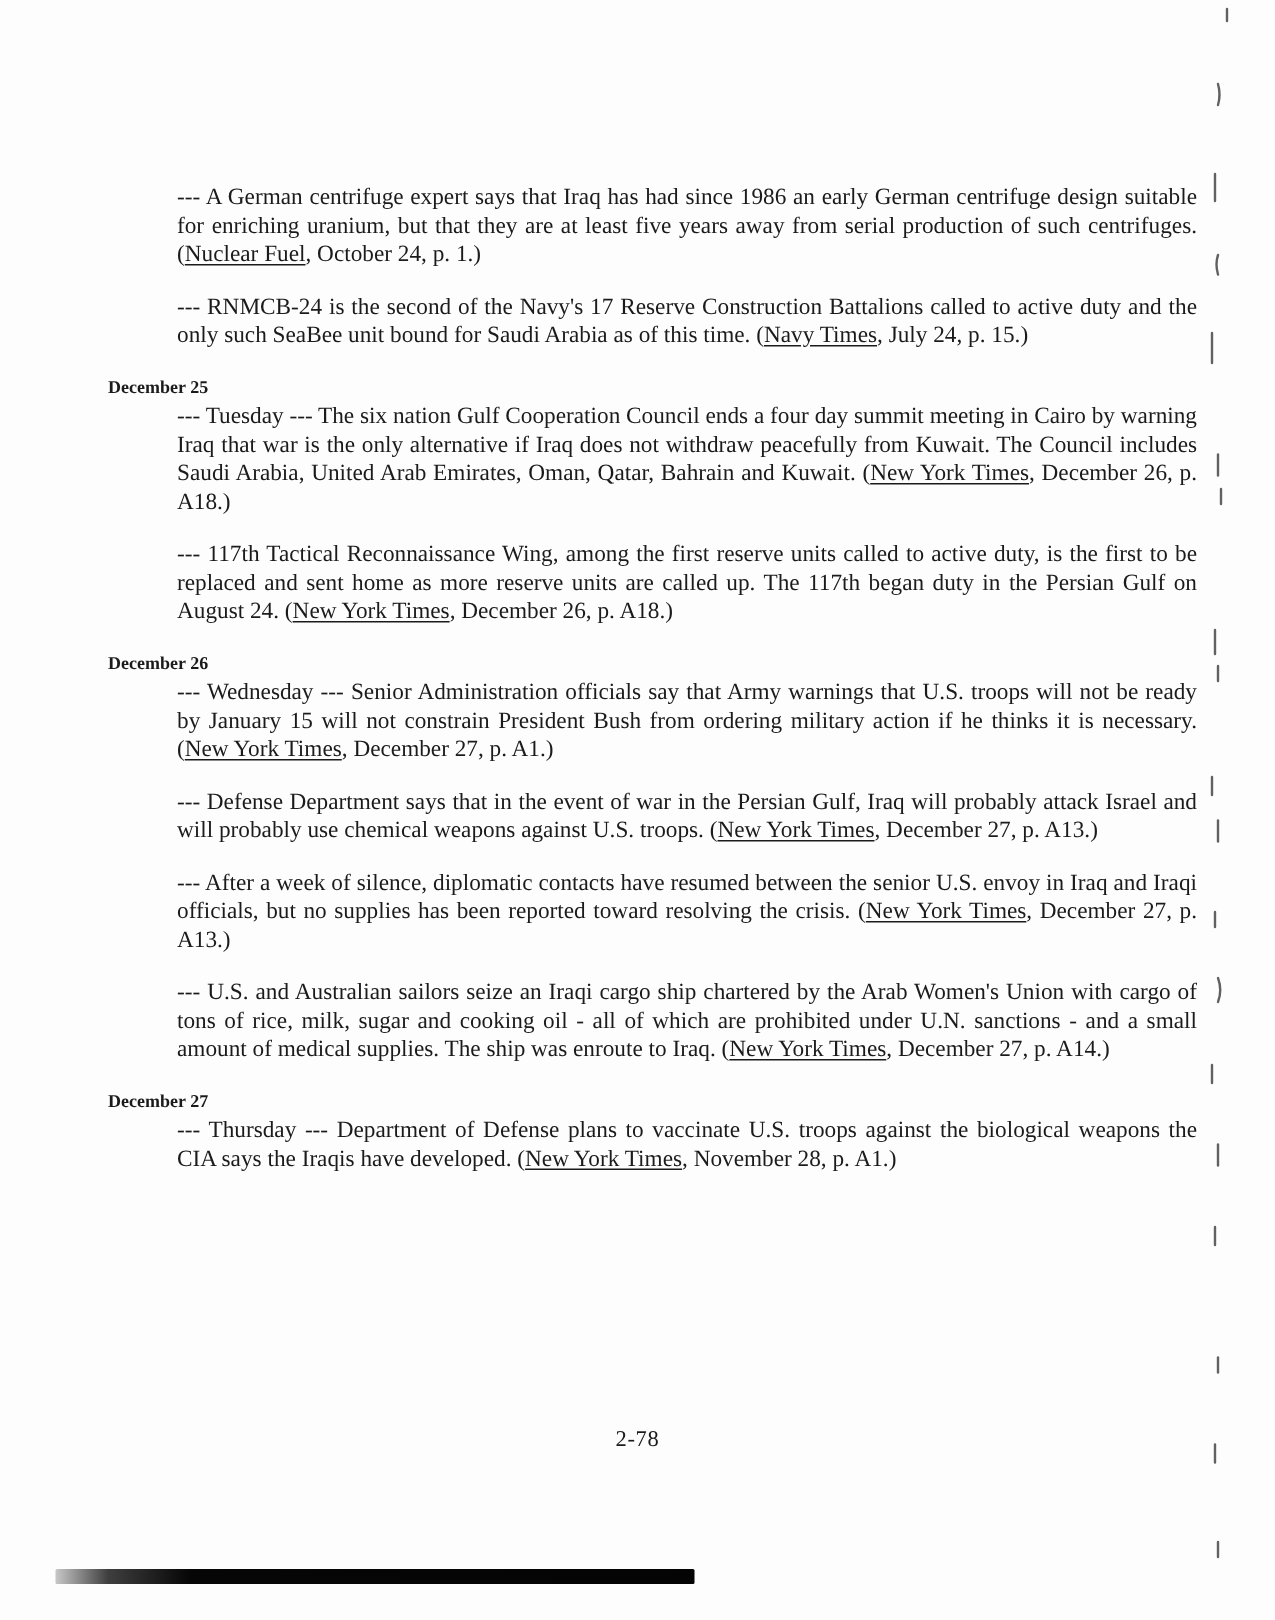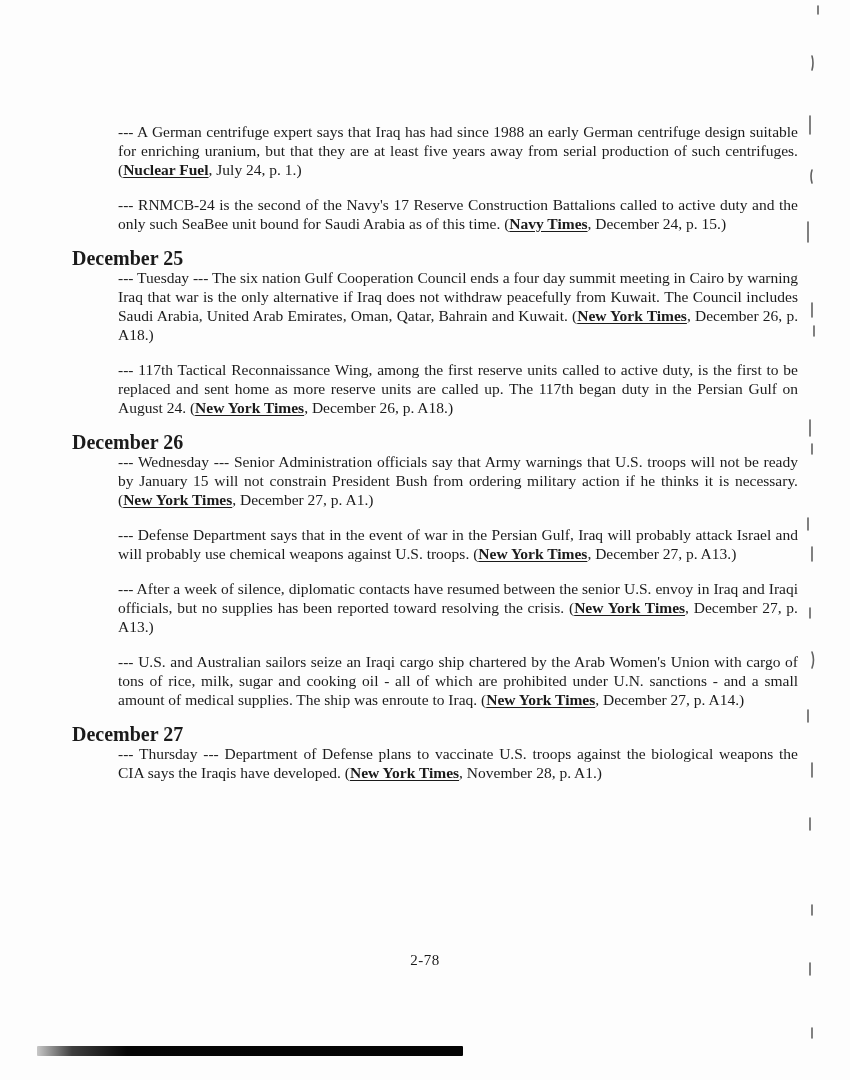--- a/index.html
+++ b/index.html
@@ -76,7 +76,7 @@
   <main class="content">
 
     <section>
-      <p class="para"><span>--- A German centrifuge expert says that Iraq has had since 1988 an early German centrifuge design suitable for enriching uranium, but that they are at least five years away from serial production of such centrifuges. (</span><span class="cite">Nuclear Fuel</span><span>, July 24, p. 1.)</span></p>
+      <p class="para"><span>--- A German centrifuge expert says that Iraq has had since 1986 an early German centrifuge design suitable for enriching uranium, but that they are at least five years away from serial production of such centrifuges. (</span><span class="cite">Nuclear Fuel</span><span>, July 24, p. 1.)</span></p>
       <p class="para"><span>--- RNMCB-24 is the second of the Navy's 17 Reserve Construction Battalions called to active duty and the only such SeaBee unit bound for Saudi Arabia as of this time. (</span><span class="cite">Navy Times</span><span>, December 24, p. 15.)</span></p>
     </section>
 

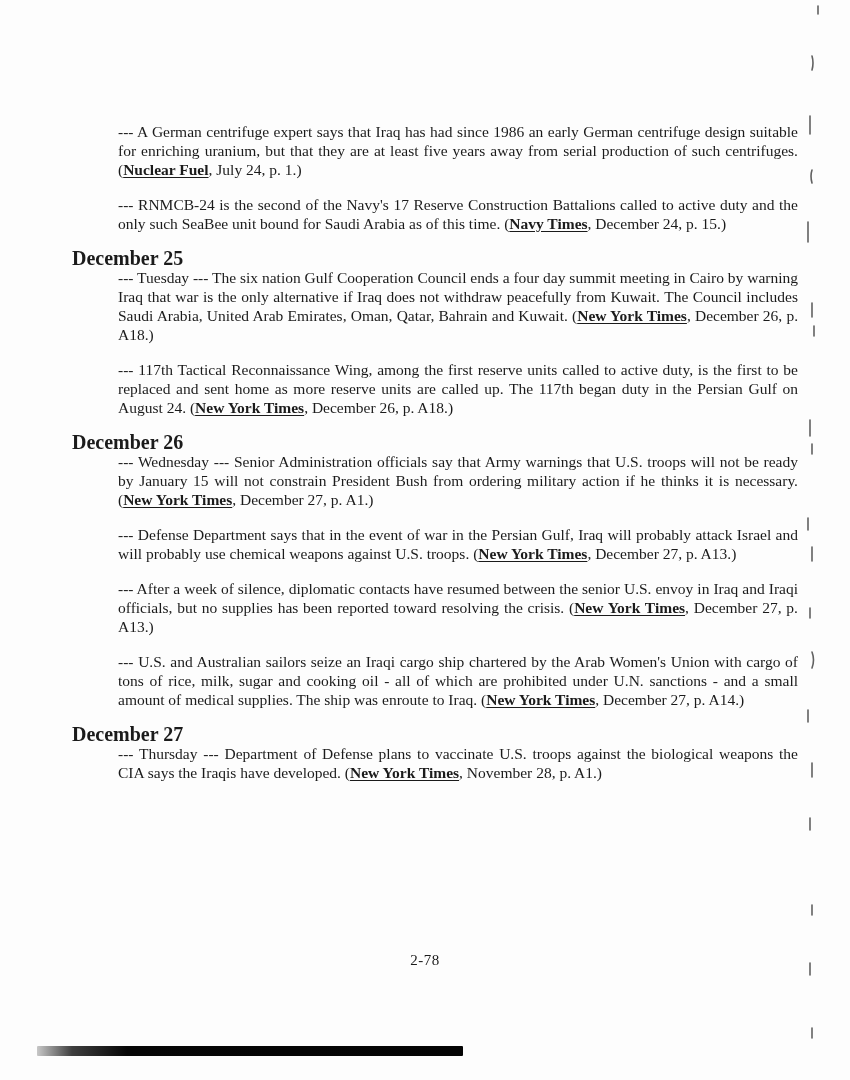--- a/index.html
+++ b/index.html
@@ -36,7 +36,6 @@
   .cite {
     text-decoration: underline;
     text-underline-offset: 2px;
-    font-weight: bold;
   }
   .page-number {
     position: absolute;

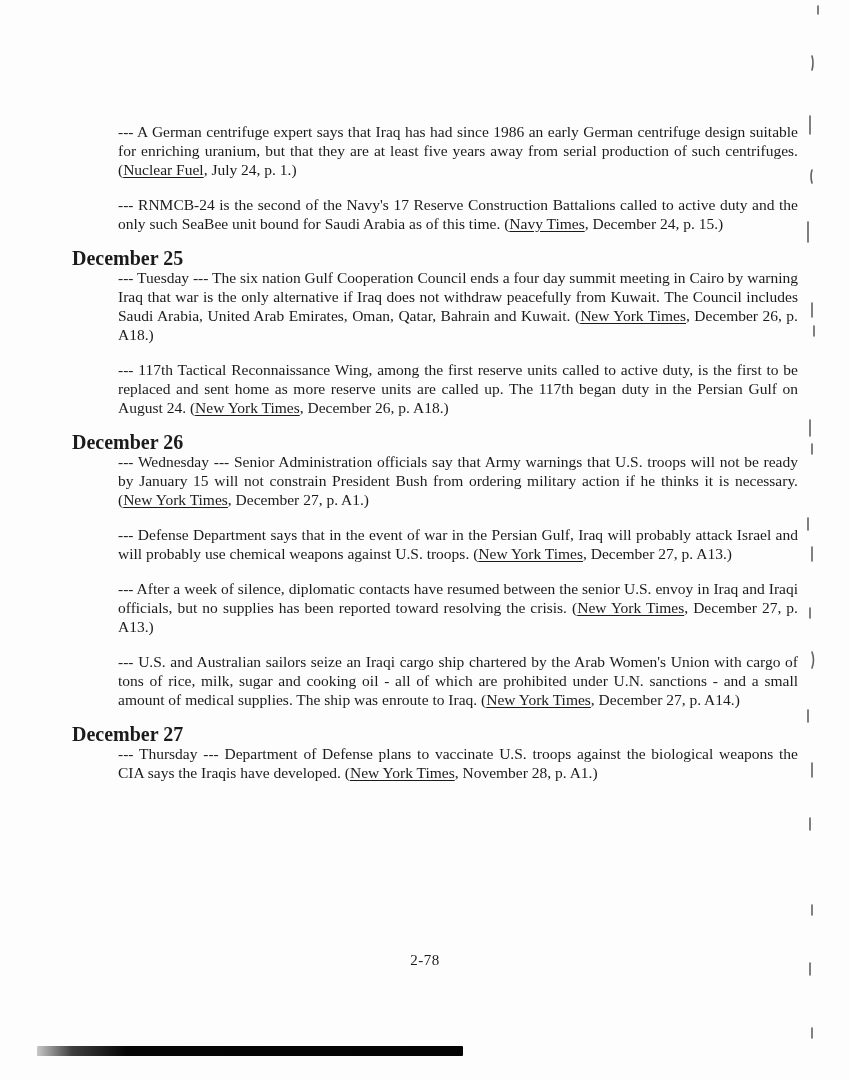--- a/index.html
+++ b/index.html
@@ -75,7 +75,7 @@
   <main class="content">
 
     <section>
-      <p class="para"><span>--- A German centrifuge expert says that Iraq has had since 1986 an early German centrifuge design suitable for enriching uranium, but that they are at least five years away from serial production of such centrifuges. (</span><span class="cite">Nuclear Fuel</span><span>, July 24, p. 1.)</span></p>
+      <p class="para"><span>--- A German centrifuge expert says that Iraq has had since 1986 an early German centrifuge design suitable for enriching uranium, but that they are at least five years away from serial production of such centrifuges. (</span><span class="cite">Nuclear Fuel</span><span>, October 24, p. 1.)</span></p>
       <p class="para"><span>--- RNMCB-24 is the second of the Navy's 17 Reserve Construction Battalions called to active duty and the only such SeaBee unit bound for Saudi Arabia as of this time. (</span><span class="cite">Navy Times</span><span>, December 24, p. 15.)</span></p>
     </section>
 

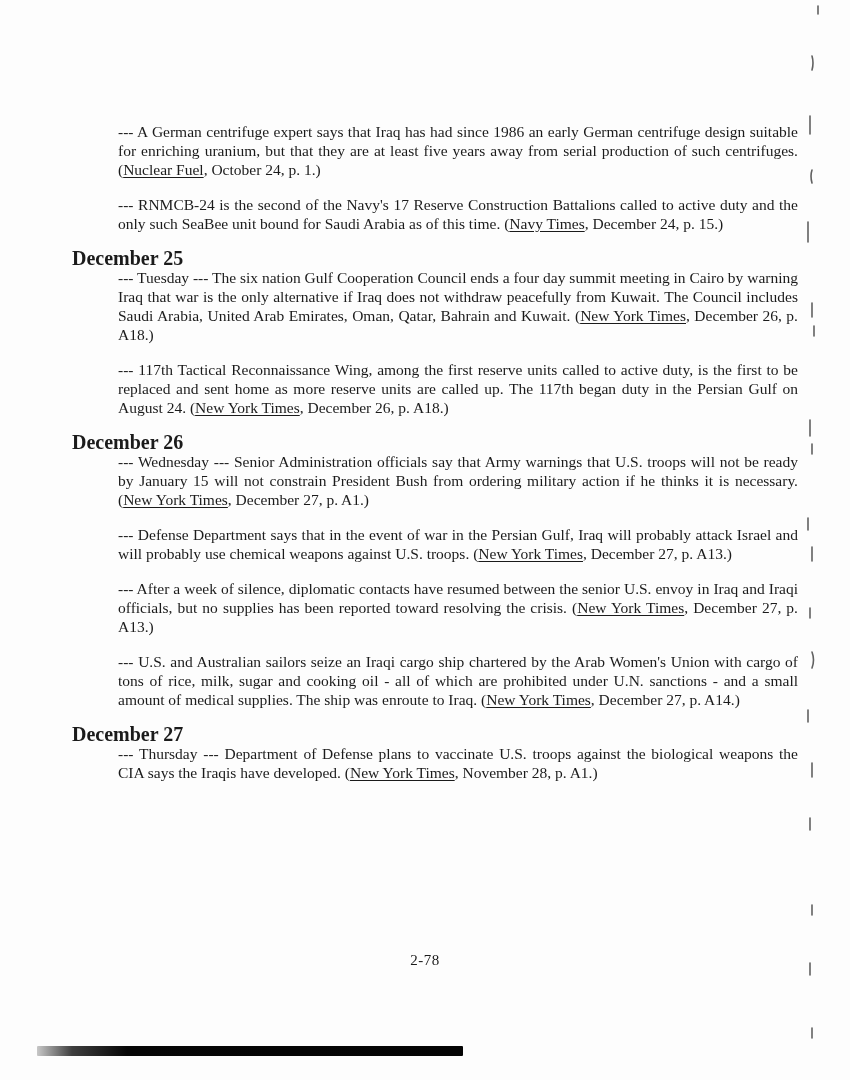--- a/index.html
+++ b/index.html
@@ -76,7 +76,7 @@
 
     <section>
       <p class="para"><span>--- A German centrifuge expert says that Iraq has had since 1986 an early German centrifuge design suitable for enriching uranium, but that they are at least five years away from serial production of such centrifuges. (</span><span class="cite">Nuclear Fuel</span><span>, October 24, p. 1.)</span></p>
-      <p class="para"><span>--- RNMCB-24 is the second of the Navy's 17 Reserve Construction Battalions called to active duty and the only such SeaBee unit bound for Saudi Arabia as of this time. (</span><span class="cite">Navy Times</span><span>, December 24, p. 15.)</span></p>
+      <p class="para"><span>--- RNMCB-24 is the second of the Navy's 17 Reserve Construction Battalions called to active duty and the only such SeaBee unit bound for Saudi Arabia as of this time. (</span><span class="cite">Navy Times</span><span>, July 24, p. 15.)</span></p>
     </section>
 
     <section>

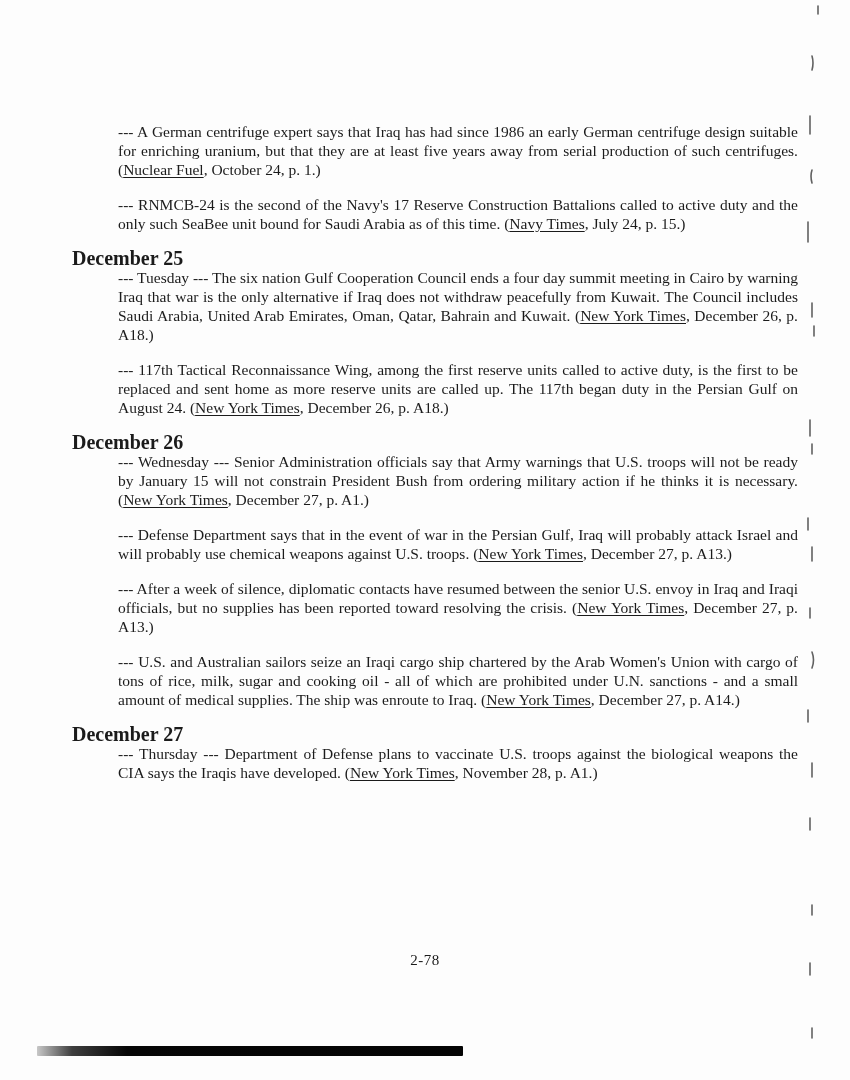--- a/index.html
+++ b/index.html
@@ -29,7 +29,7 @@
   }
   .date-heading {
     font-weight: bold;
-    font-size: 20px;
+    font-size: 12px;
     line-height: 19px;
     margin: 0;
   }

